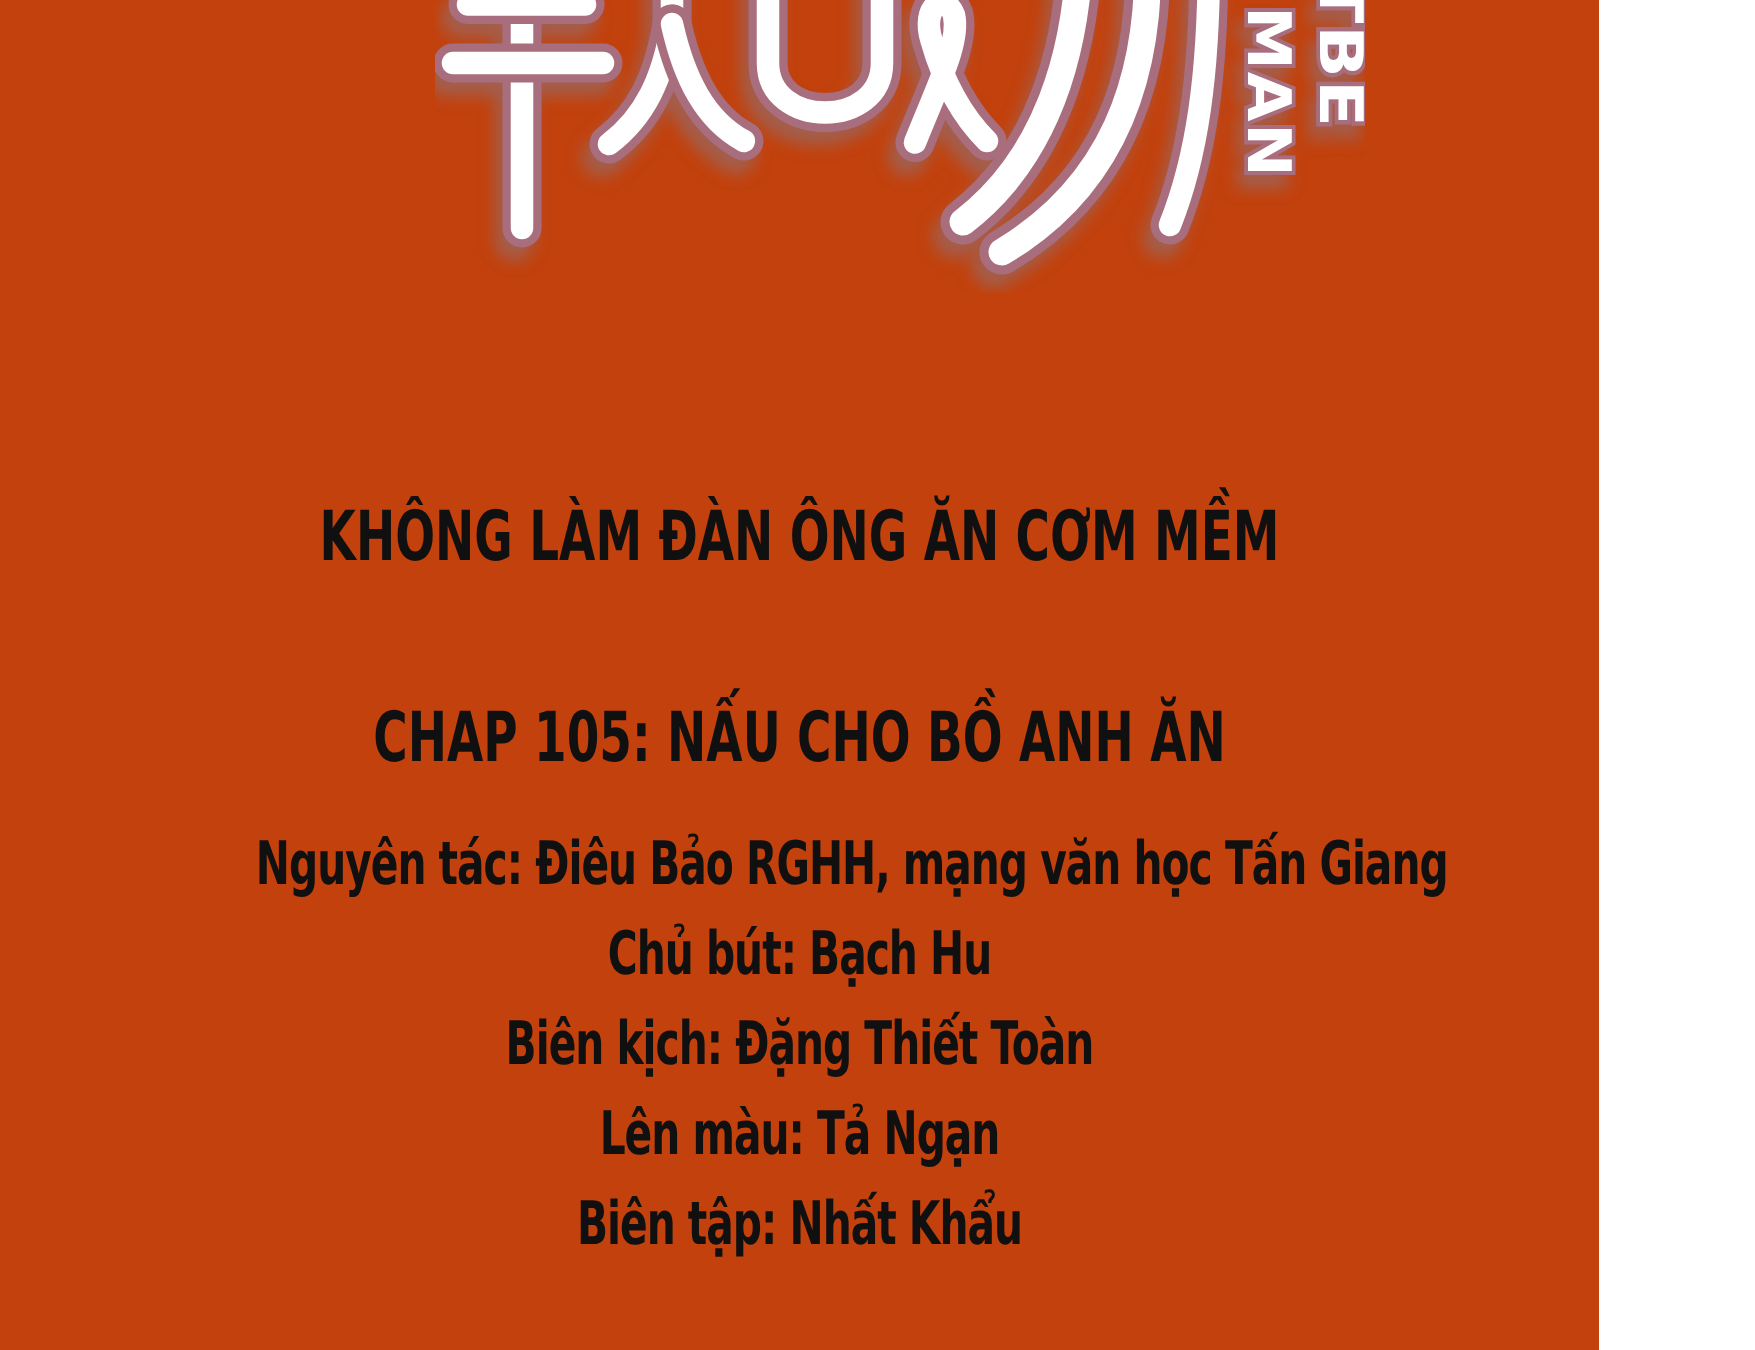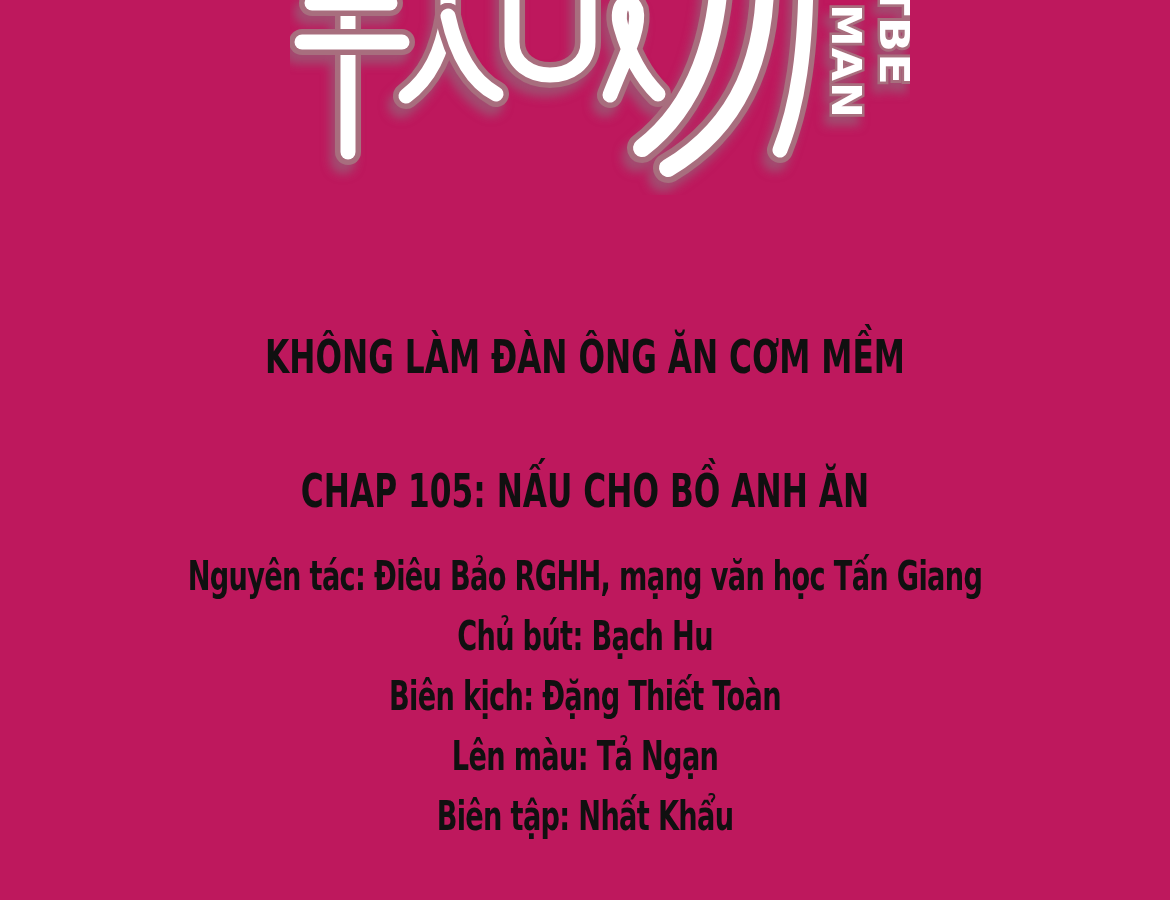--- a/index.html
+++ b/index.html
@@ -11,9 +11,10 @@
   }
   .page {
     position: relative;
-    width: 1170px; height: 900px;
-    background: #be185d;
+    width: 1030px; height: 900px;
+    background: #c2410c;
     overflow: hidden;
+    padding-left: 36px;
   }
   .logo-wrap {
     position: absolute;

